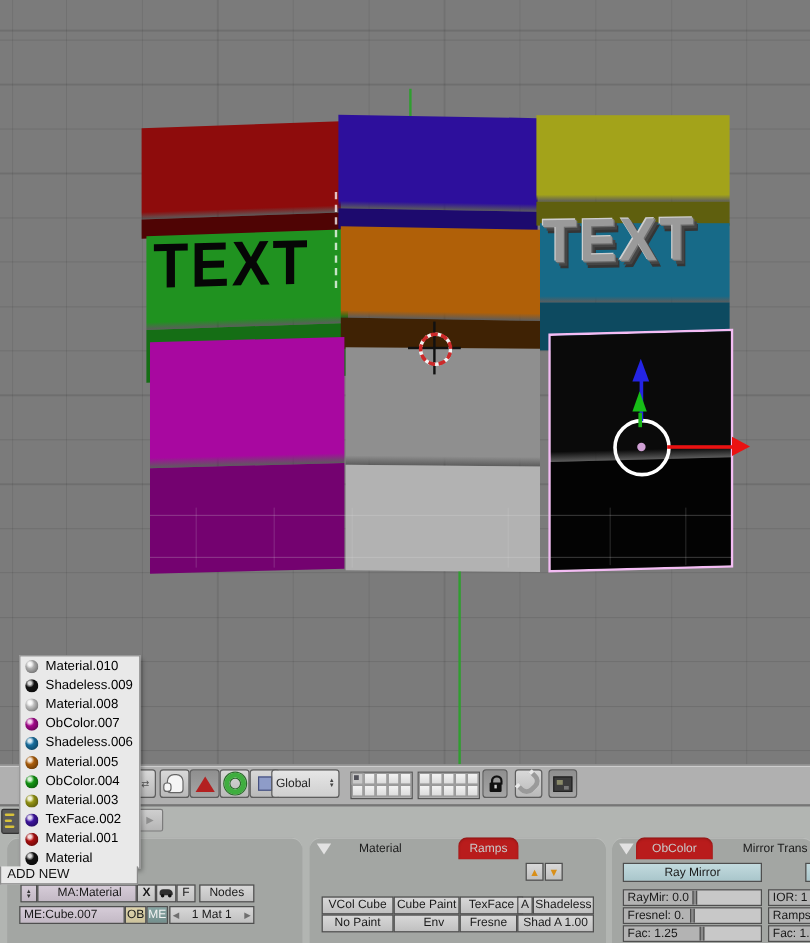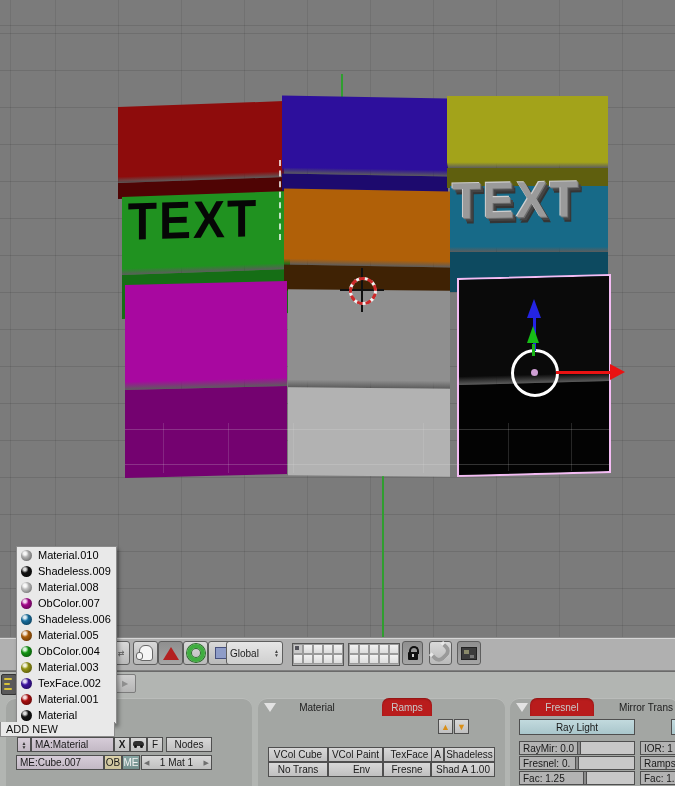--- a/index.html
+++ b/index.html
@@ -342,7 +342,7 @@
 
     <div id="panel-mirror" class="panel">
       <div class="ptri" style="left:6px;"></div>
-      <div class="ptab inactive" style="left:20px;width:64px;">Fresnel</div>
+      <div class="ptab inactive" style="left:20px;width:64px;">ObColor</div>
       <div class="ptab active" style="left:104px;width:64px;">Mirror Trans</div>
       <div class="pbtn raybtn" style="left:9px;top:21px;width:116px;height:16px;">Ray Light</div>
       <div class="pbtn raybtn" style="left:161px;top:21px;width:7px;height:16px;"></div>

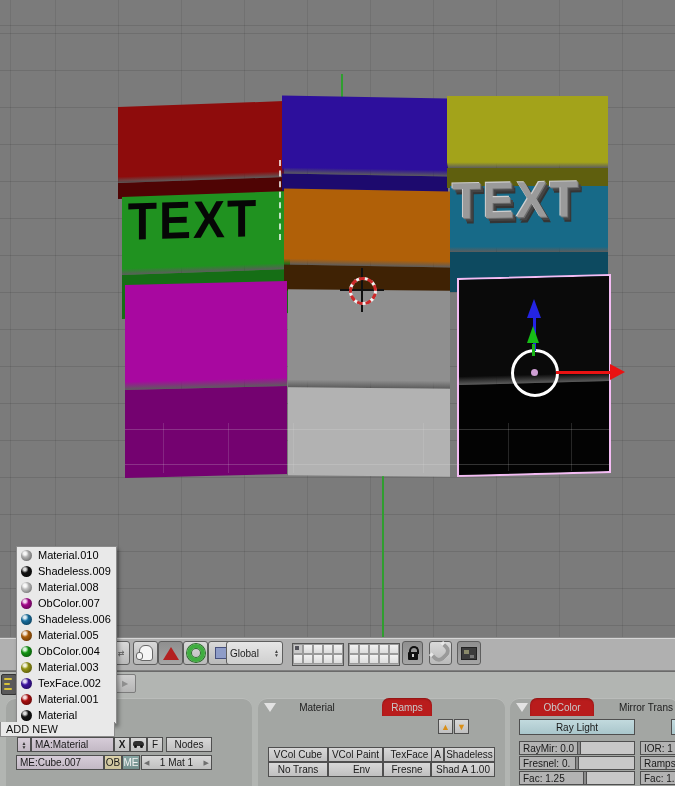--- a/index.html
+++ b/index.html
@@ -344,7 +344,7 @@
       <div class="ptri" style="left:6px;"></div>
       <div class="ptab inactive" style="left:20px;width:64px;">ObColor</div>
       <div class="ptab active" style="left:104px;width:64px;">Mirror Trans</div>
-      <div class="pbtn raybtn" style="left:9px;top:21px;width:116px;height:16px;">Ray Light</div>
+      <div class="pbtn raybtn" style="left:9px;top:21px;width:116px;height:16px;">Ray Mirror</div>
       <div class="pbtn raybtn" style="left:161px;top:21px;width:7px;height:16px;"></div>
       <div id="sliders-col1">
           <div class="slider" style="left: 9px; top: 43px; width: 116px;">

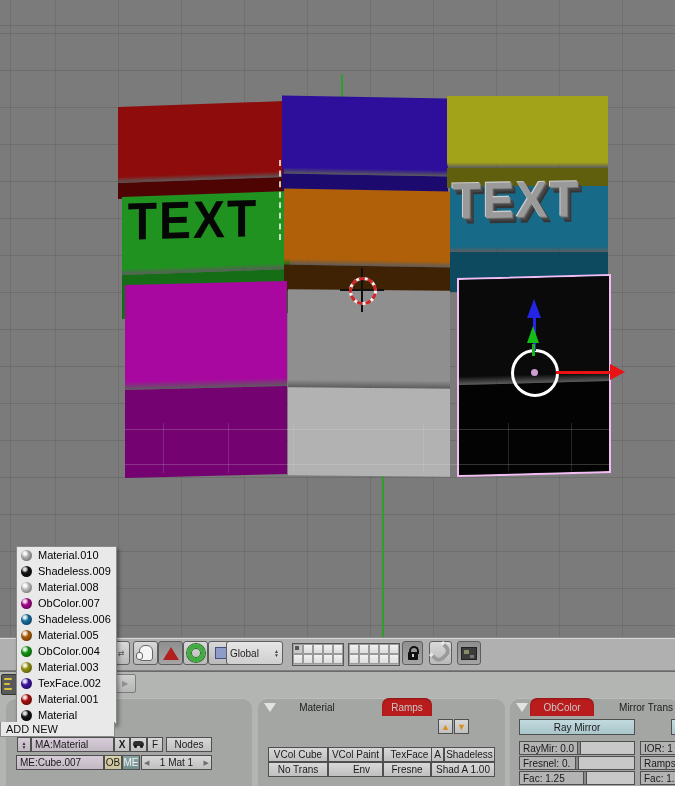--- a/index.html
+++ b/index.html
@@ -303,7 +303,7 @@
             <span>▼</span>
           </span>
         </div>
-      <div class="pbtn pink" style="left:25px;top:39px;width:83px;height:15px;justify-content:flex-start;padding-left:3px;">MA:Material</div>
+      <div class="pbtn pink" style="left:25px;top:39px;width:83px;height:15px;justify-content:flex-start;padding-left:16px;">MA:Material</div>
       <div class="pbtn" style="left:108px;top:39px;width:16px;height:15px;font-weight:bold;">X</div>
       <div class="pbtn" style="left:124px;top:39px;width:17px;height:15px;">
         <span class="car-shape"></span>

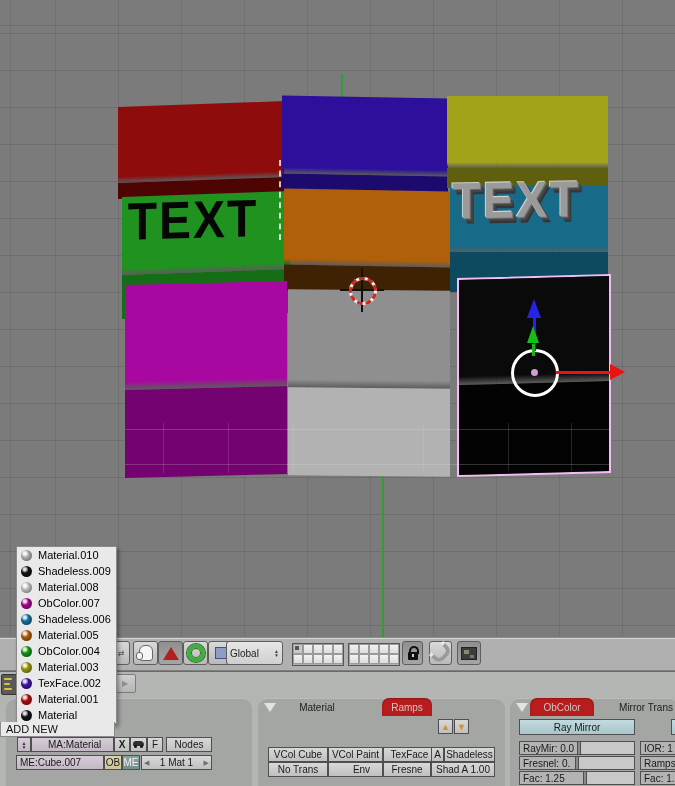--- a/index.html
+++ b/index.html
@@ -329,7 +329,7 @@
       <div class="pbtn arrowbtn" style="left:196px;top:21px;width:15px;height:15px;">▼</div>
 
       <div class="pbtn" style="left:10px;top:49px;width:60px;height:15px;">VCol Cube</div>
-      <div class="pbtn" style="left:70px;top:49px;width:55px;height:15px;">VCol Paint</div>
+      <div class="pbtn" style="left:70px;top:49px;width:55px;height:15px;">Cube Paint</div>
       <div class="pbtn" style="left:125px;top:49px;width:53px;height:15px;">TexFace</div>
       <div class="pbtn" style="left:173px;top:49px;width:13px;height:15px;">A</div>
       <div class="pbtn" style="left:186px;top:49px;width:51px;height:15px;">Shadeless</div>

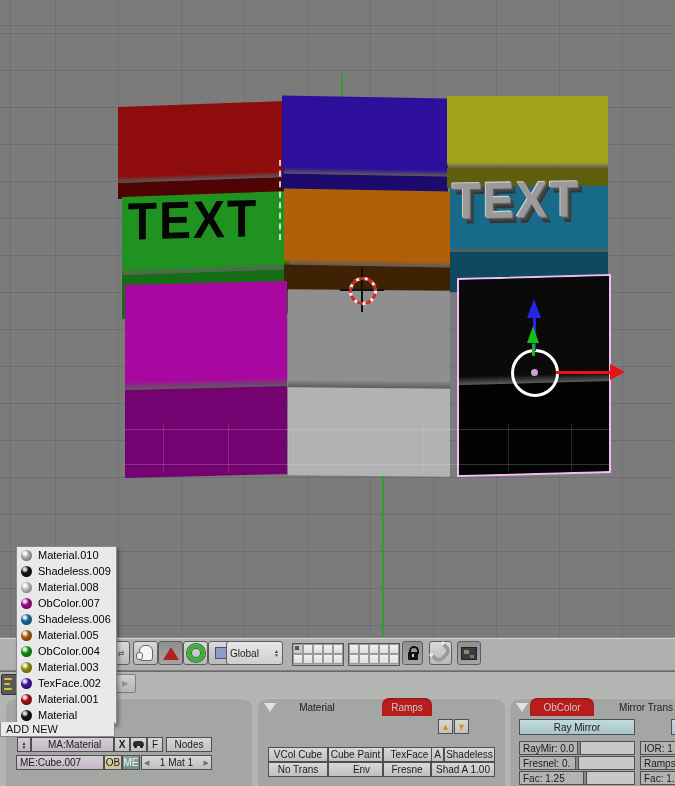--- a/index.html
+++ b/index.html
@@ -334,7 +334,7 @@
       <div class="pbtn" style="left:173px;top:49px;width:13px;height:15px;">A</div>
       <div class="pbtn" style="left:186px;top:49px;width:51px;height:15px;">Shadeless</div>
 
-      <div class="pbtn" style="left:10px;top:64px;width:60px;height:15px;">No Trans</div>
+      <div class="pbtn" style="left:10px;top:64px;width:60px;height:15px;">No Paint</div>
       <div class="pbtn" style="left:70px;top:64px;width:55px;height:15px;padding-left:12px;">Env</div>
       <div class="pbtn" style="left:125px;top:64px;width:48px;height:15px;">Fresne</div>
       <div class="pbtn" style="left:173px;top:64px;width:64px;height:15px;">Shad A 1.00</div>

